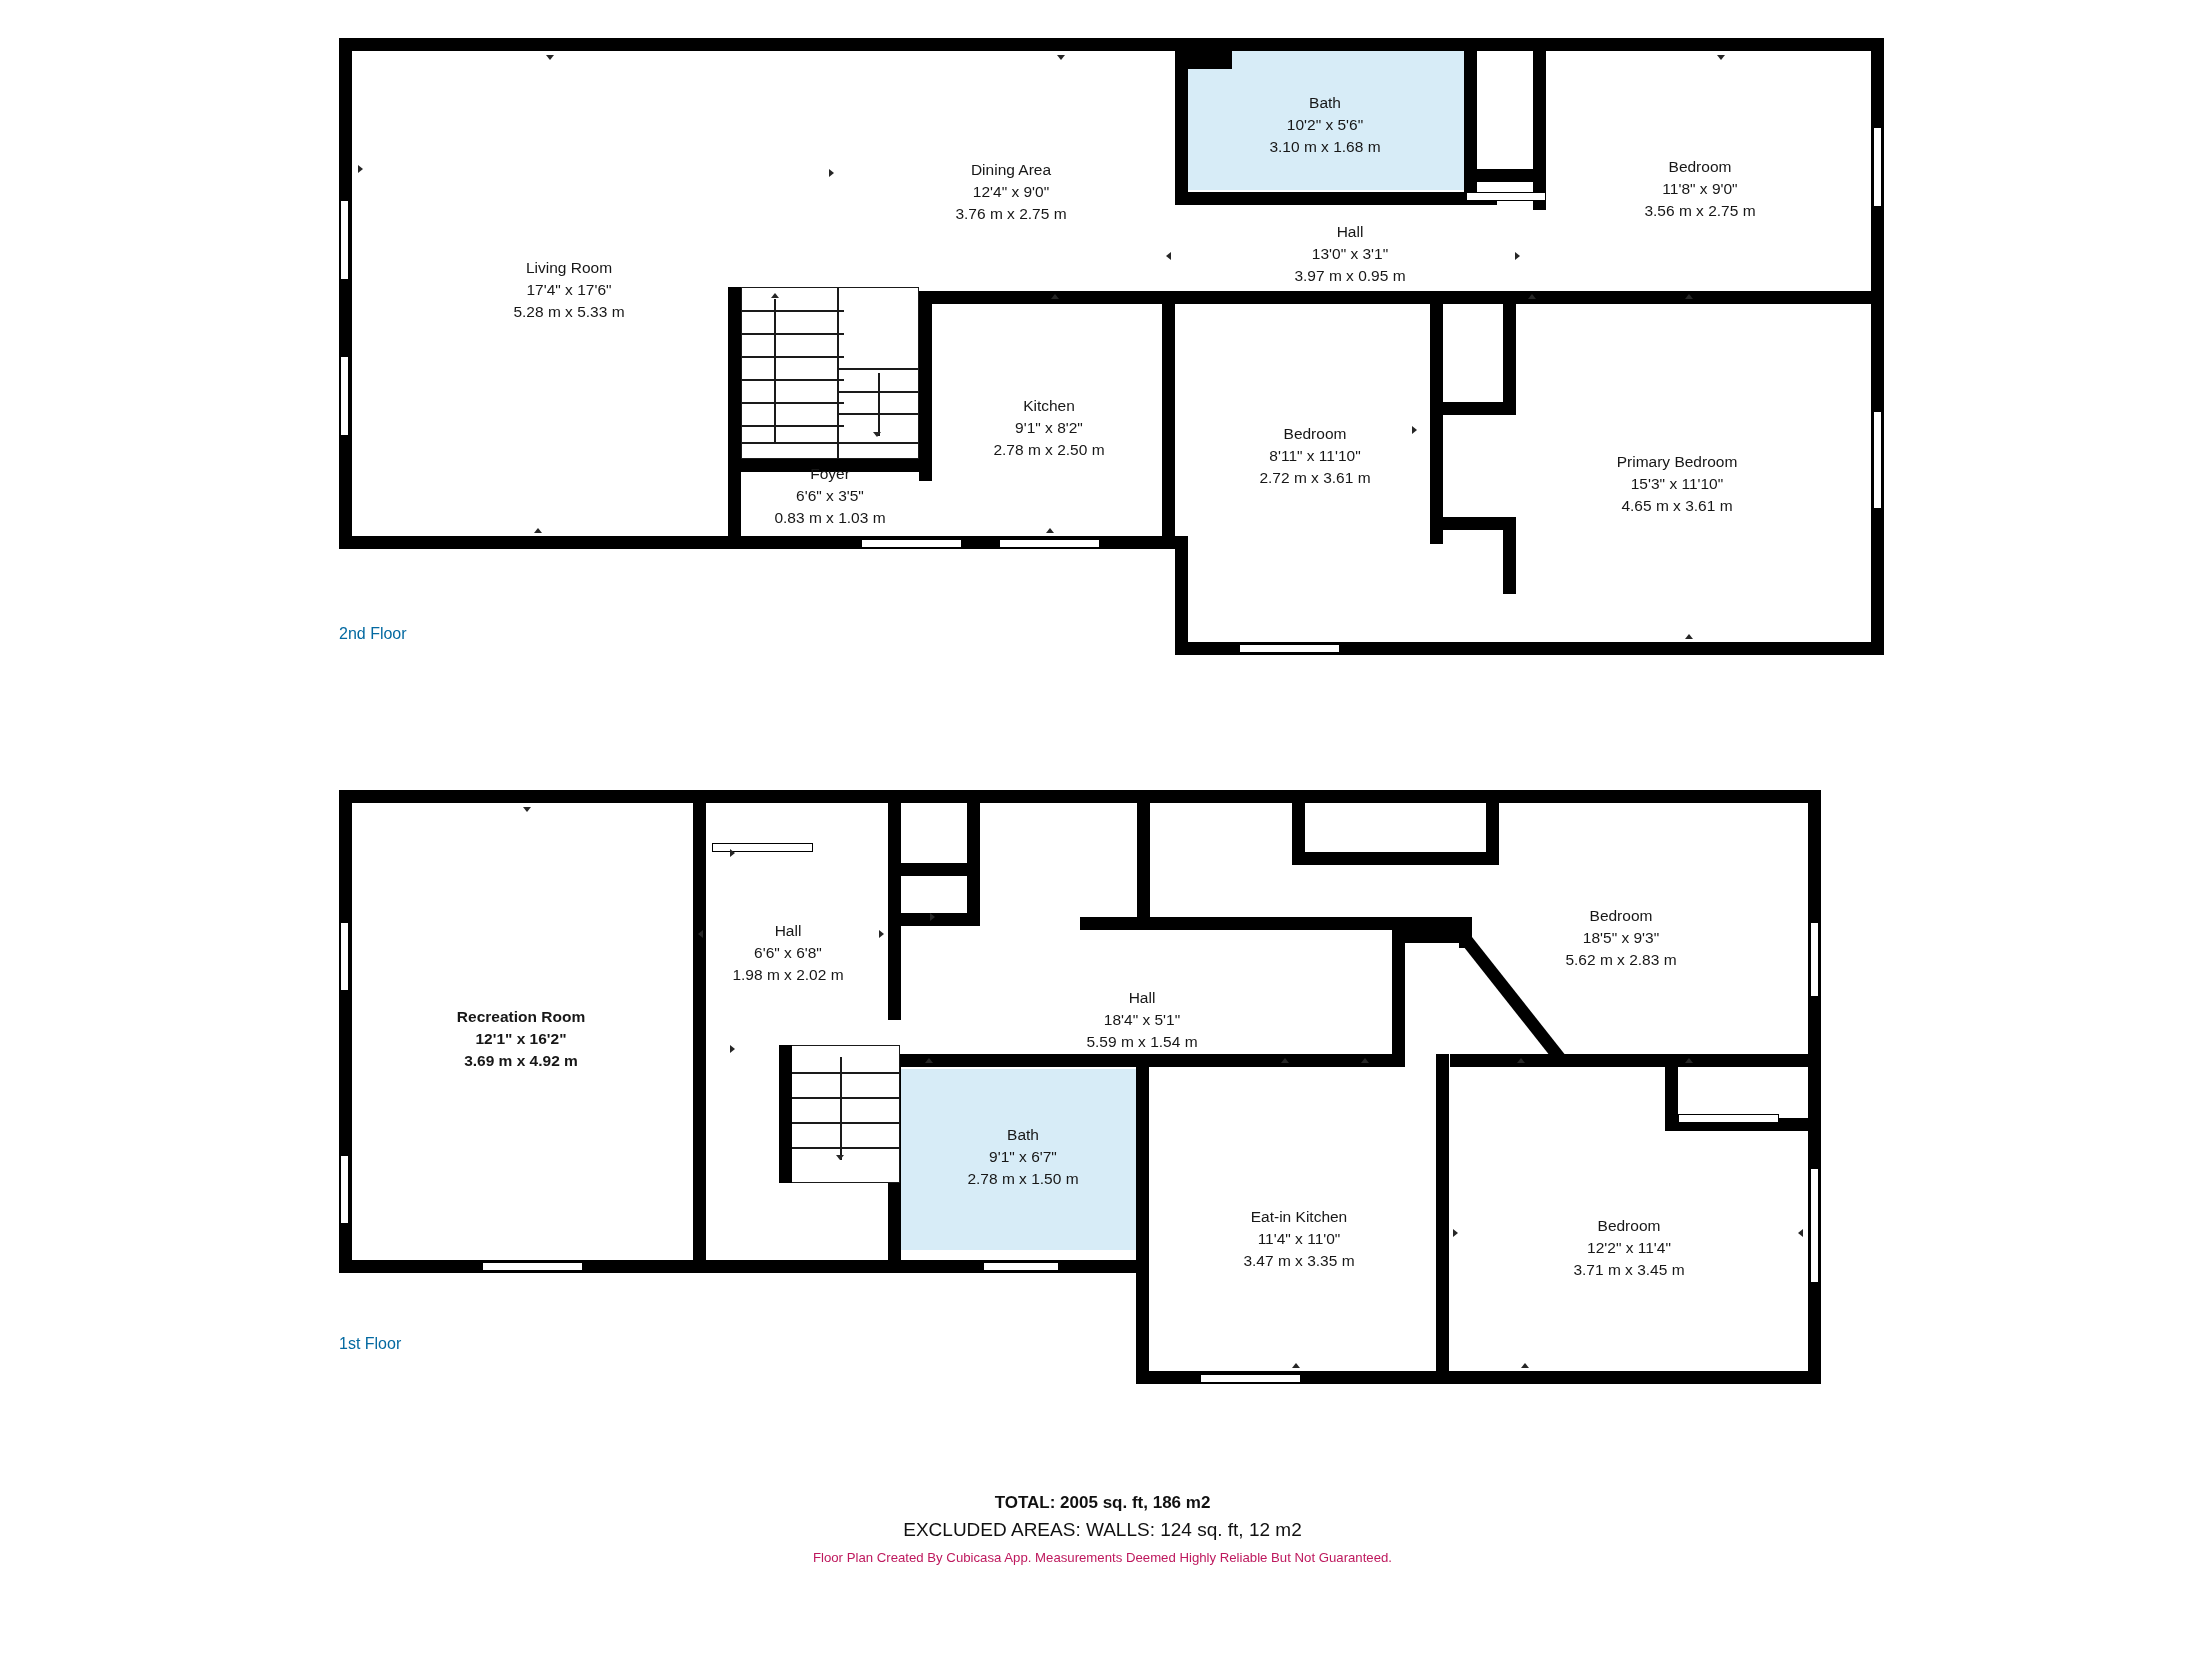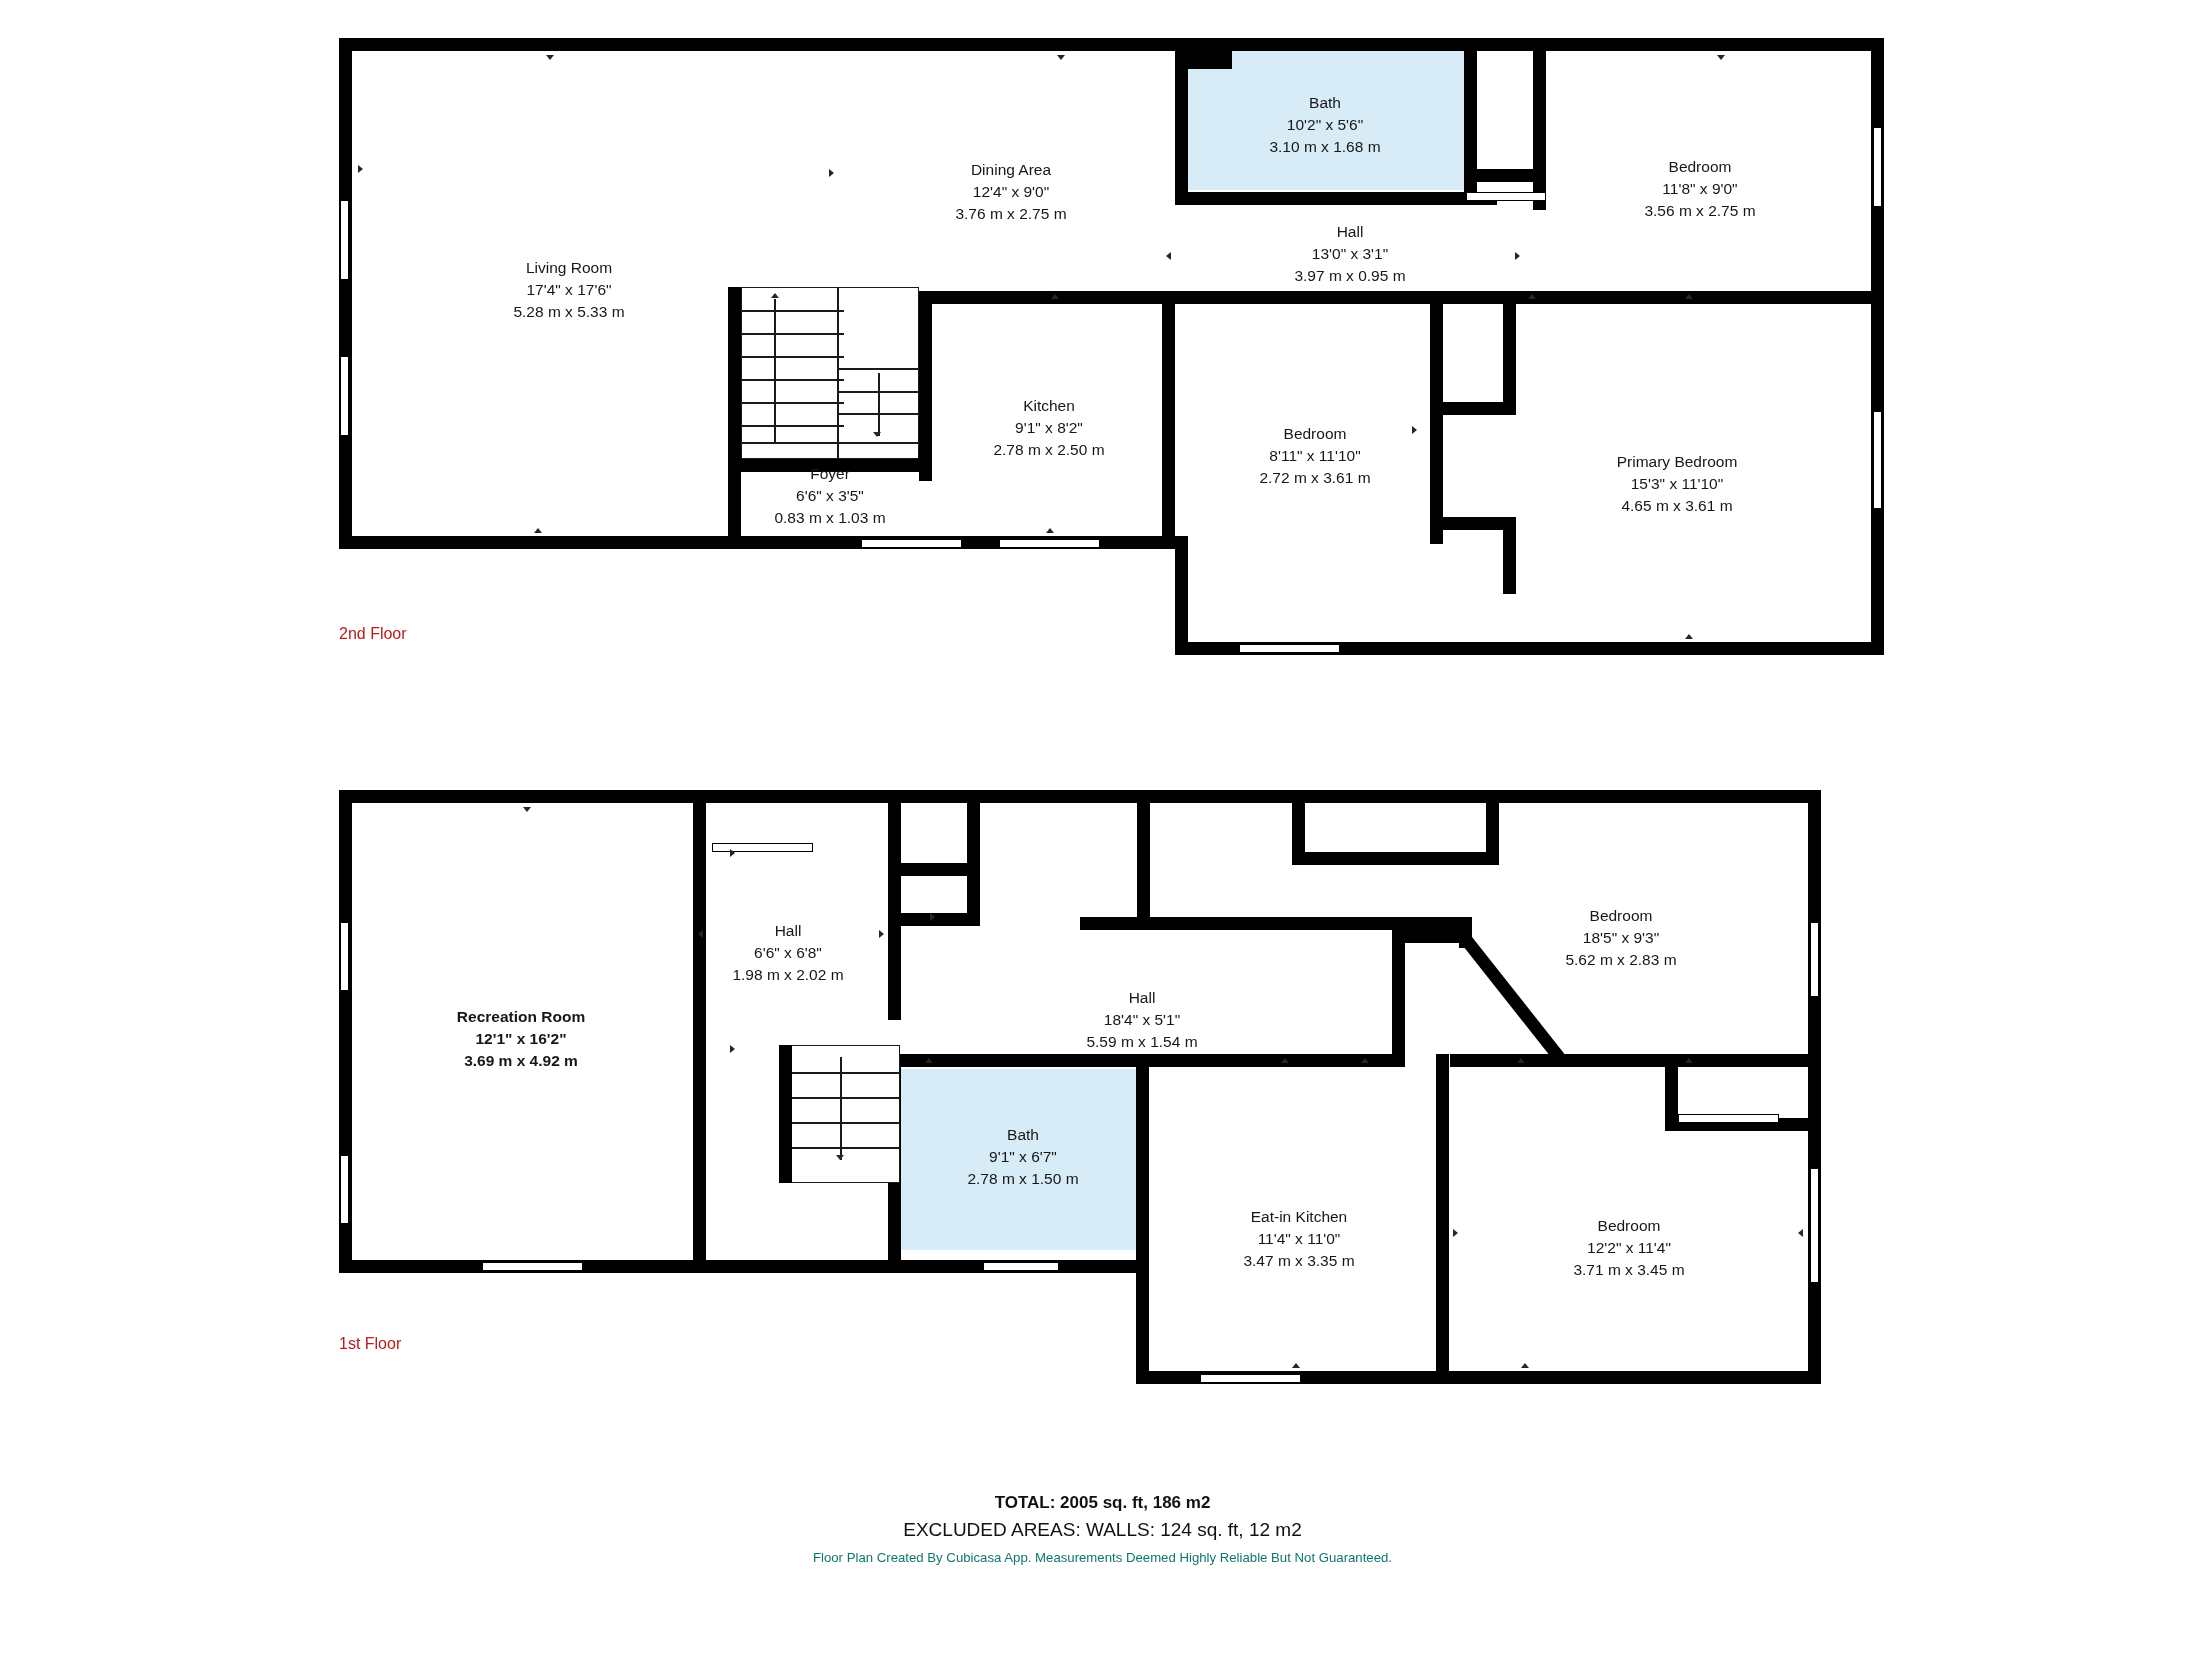--- a/index.html
+++ b/index.html
@@ -51,7 +51,7 @@
   .floor-title {
     position: absolute;
     font-size: 16px;
-    color: #b91c1c;
+    color: #0369a1;
     white-space: nowrap;
   }
   .arrow {

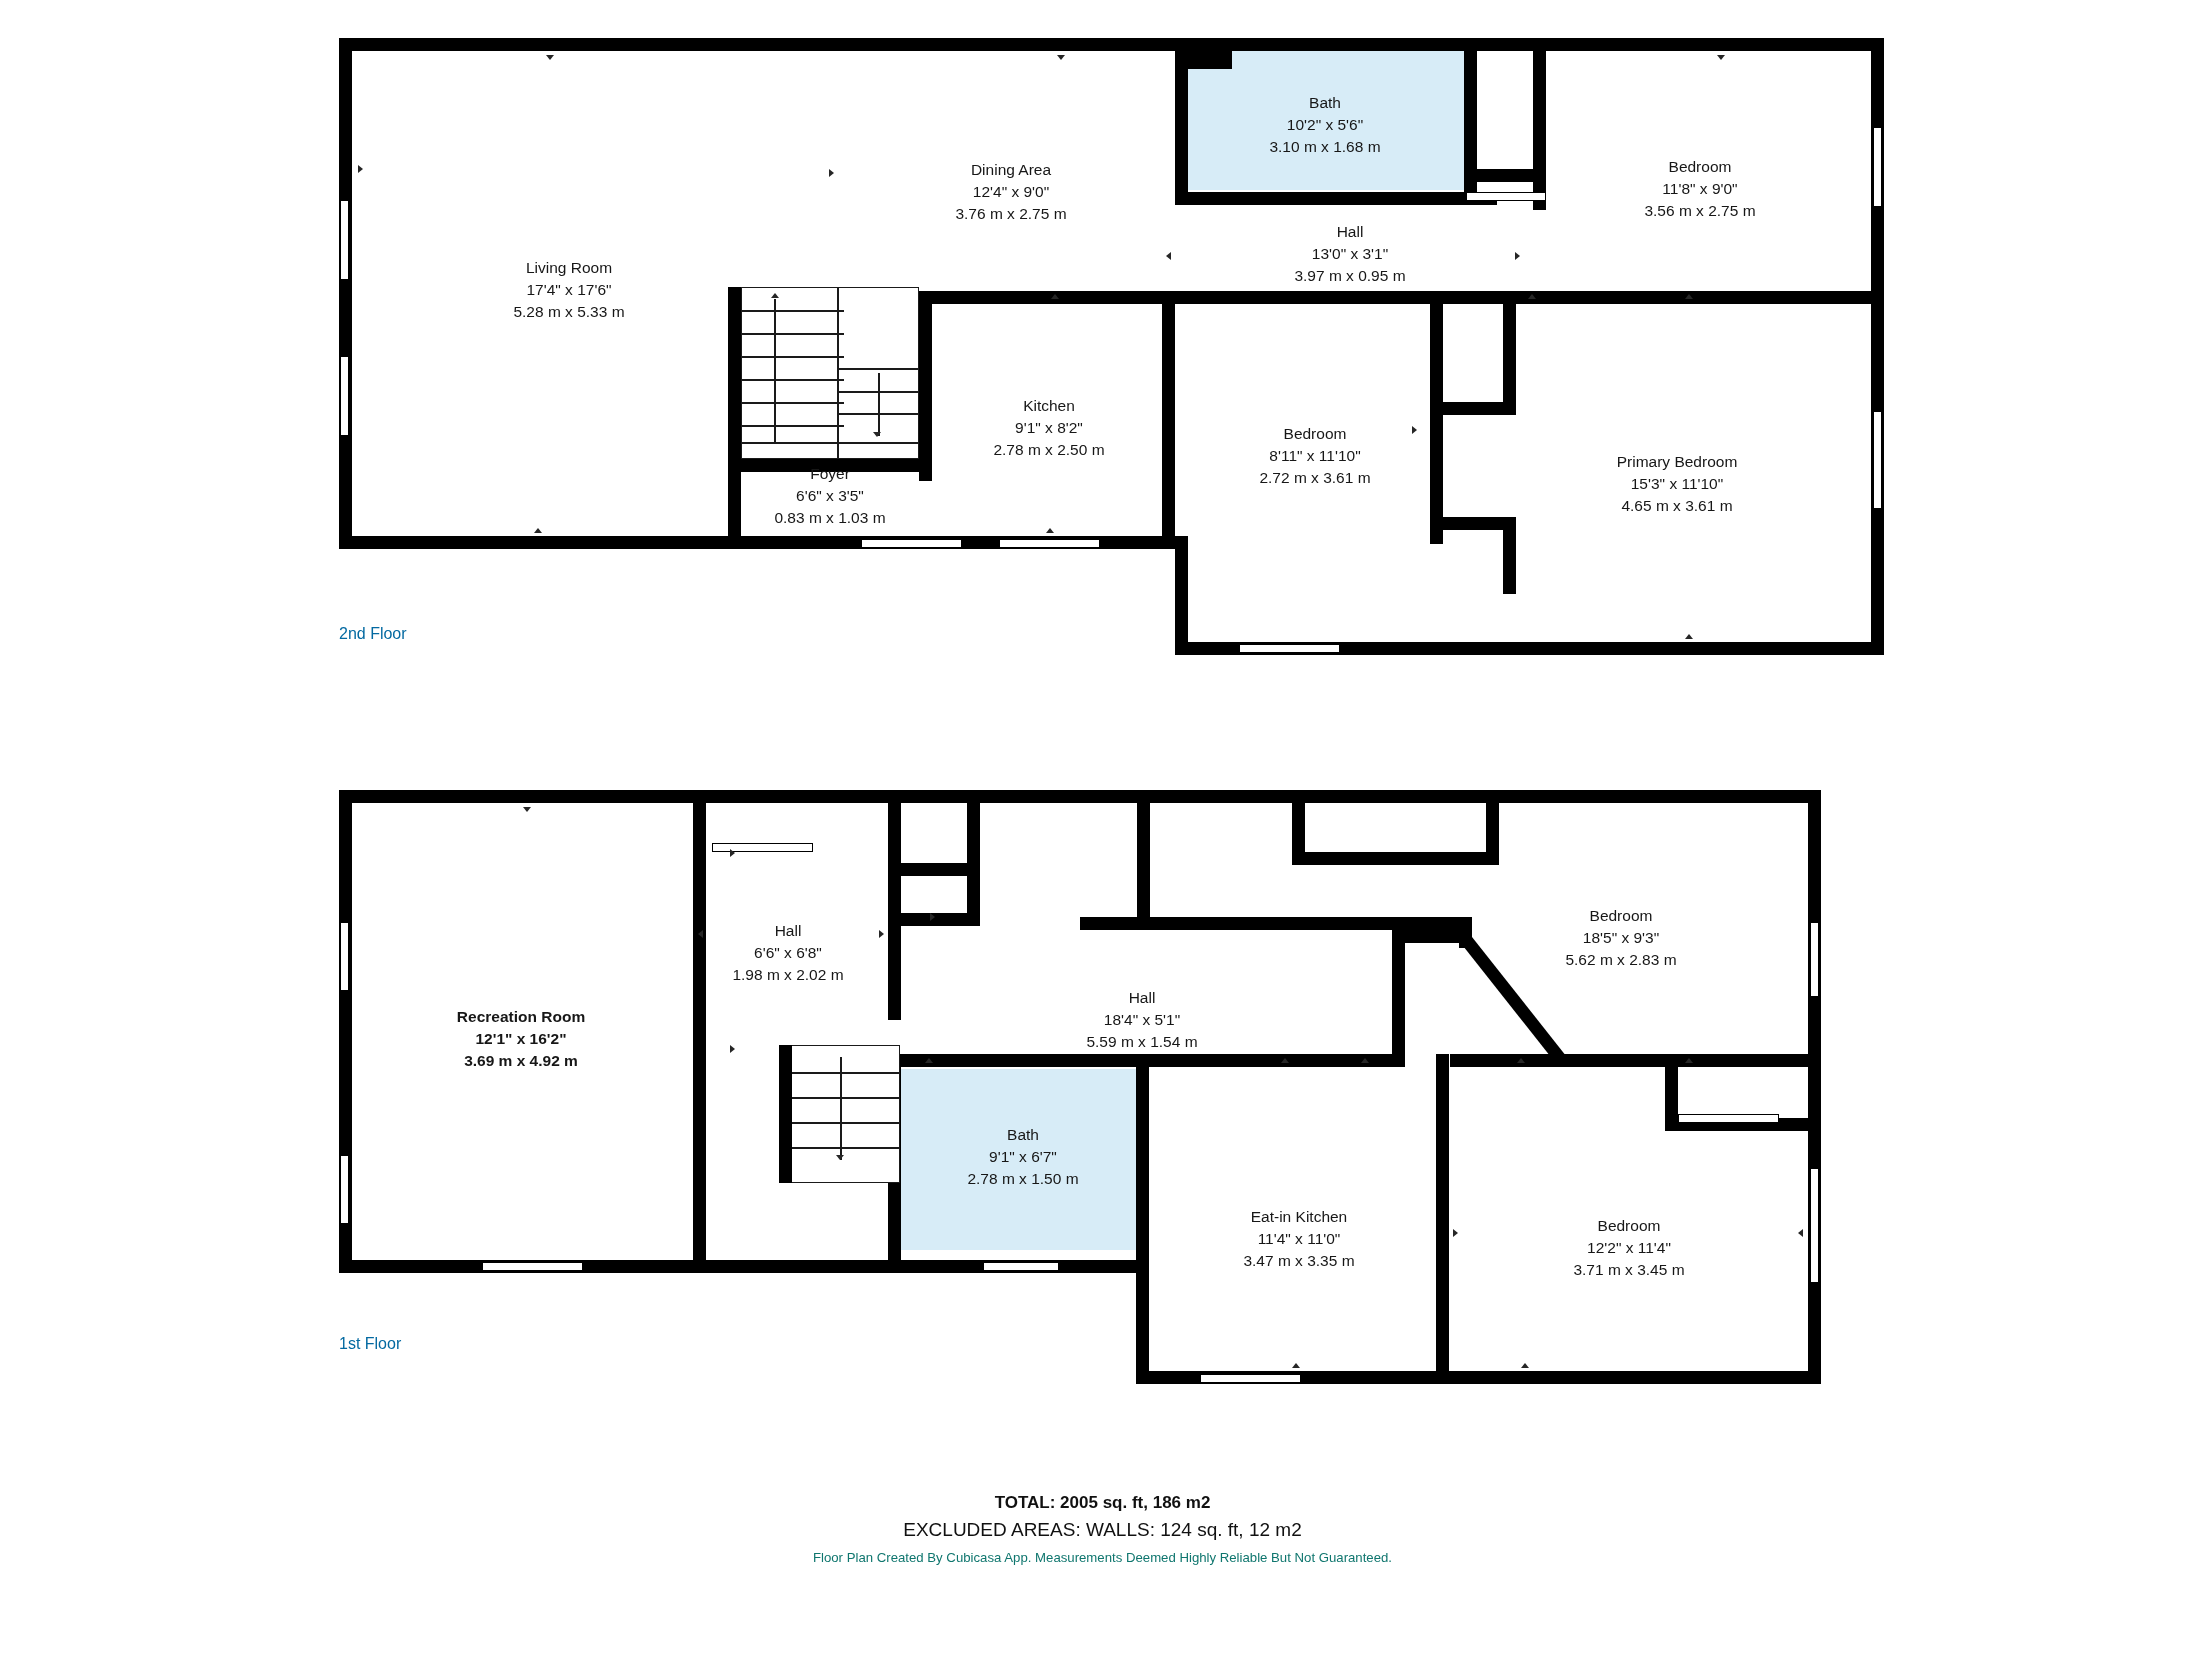--- a/index.html
+++ b/index.html
@@ -87,7 +87,7 @@
   }
   .footer-note {
     font-size: 13.2px;
-    color: #0f766e;
+    color: #be185d;
     margin-top: 9.2px;
   }
 </style>

